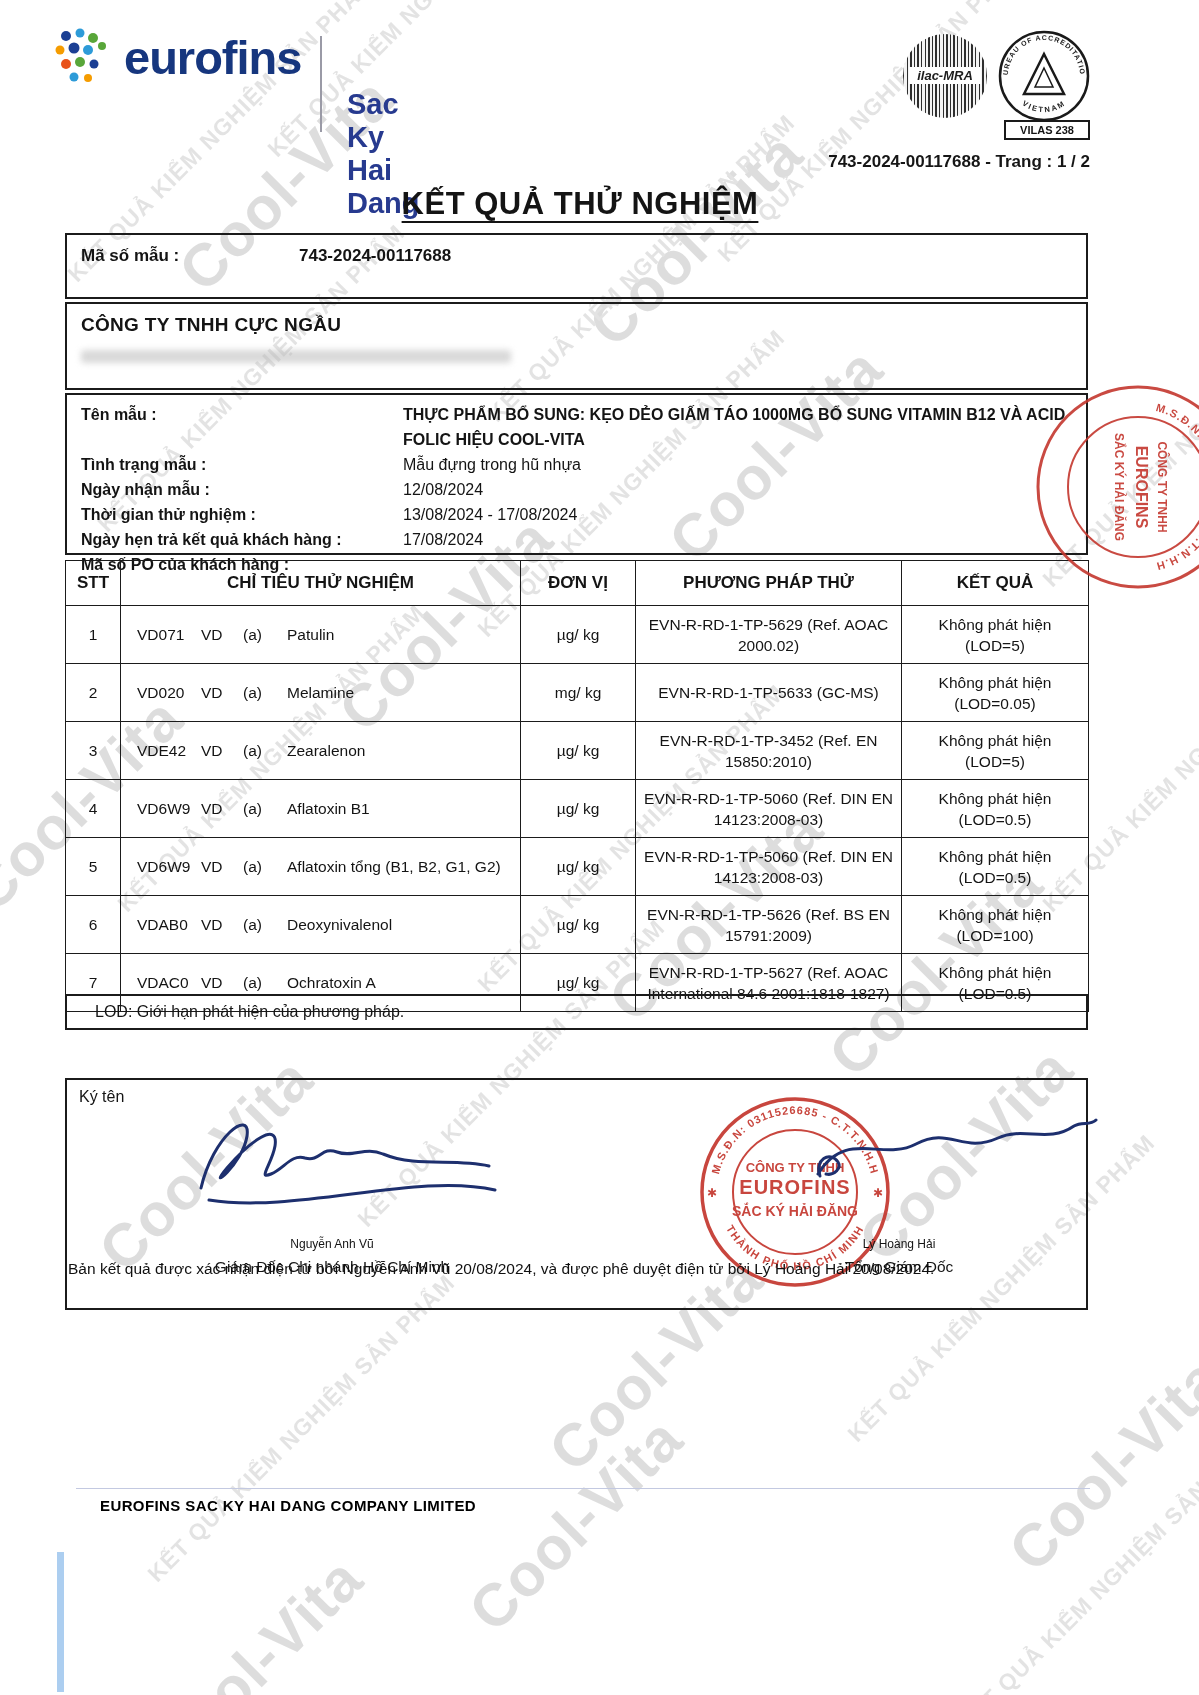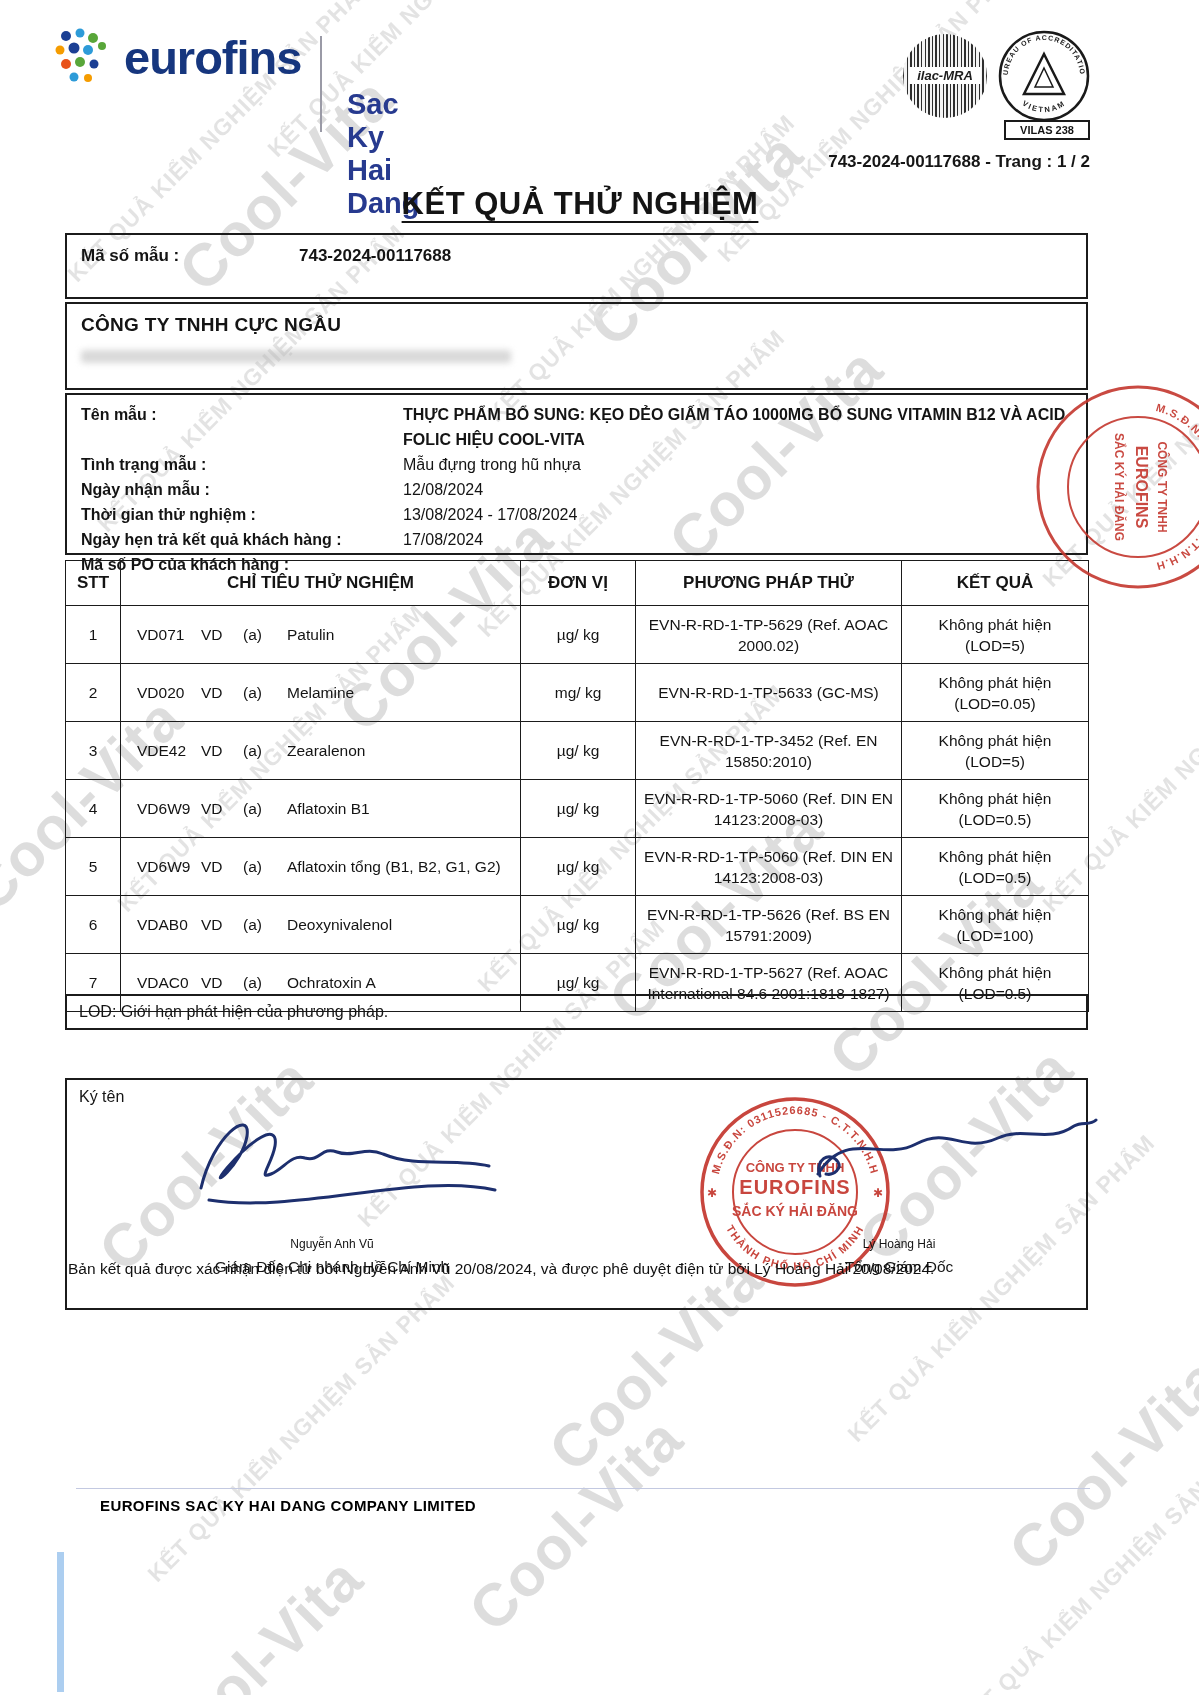--- a/index.html
+++ b/index.html
@@ -68,7 +68,7 @@
   .c-unit{text-align:center;font-size:15px;}
   .c-method,.c-result{text-align:center;white-space:pre-line;font-size:15px;line-height:21px;}
 
-  .box-lod{top:994px;height:36px;padding:7px 12px;font-size:16px;}
+  .box-lod{top:994px;height:36px;padding:7px 28px;font-size:16px;}
   .box-sig{top:1078px;height:232px;}
   .sig-label{position:absolute;left:12px;top:8px;font-size:16px;font-weight:400;}
   .sig-left{position:absolute;left:120px;top:22px;}

